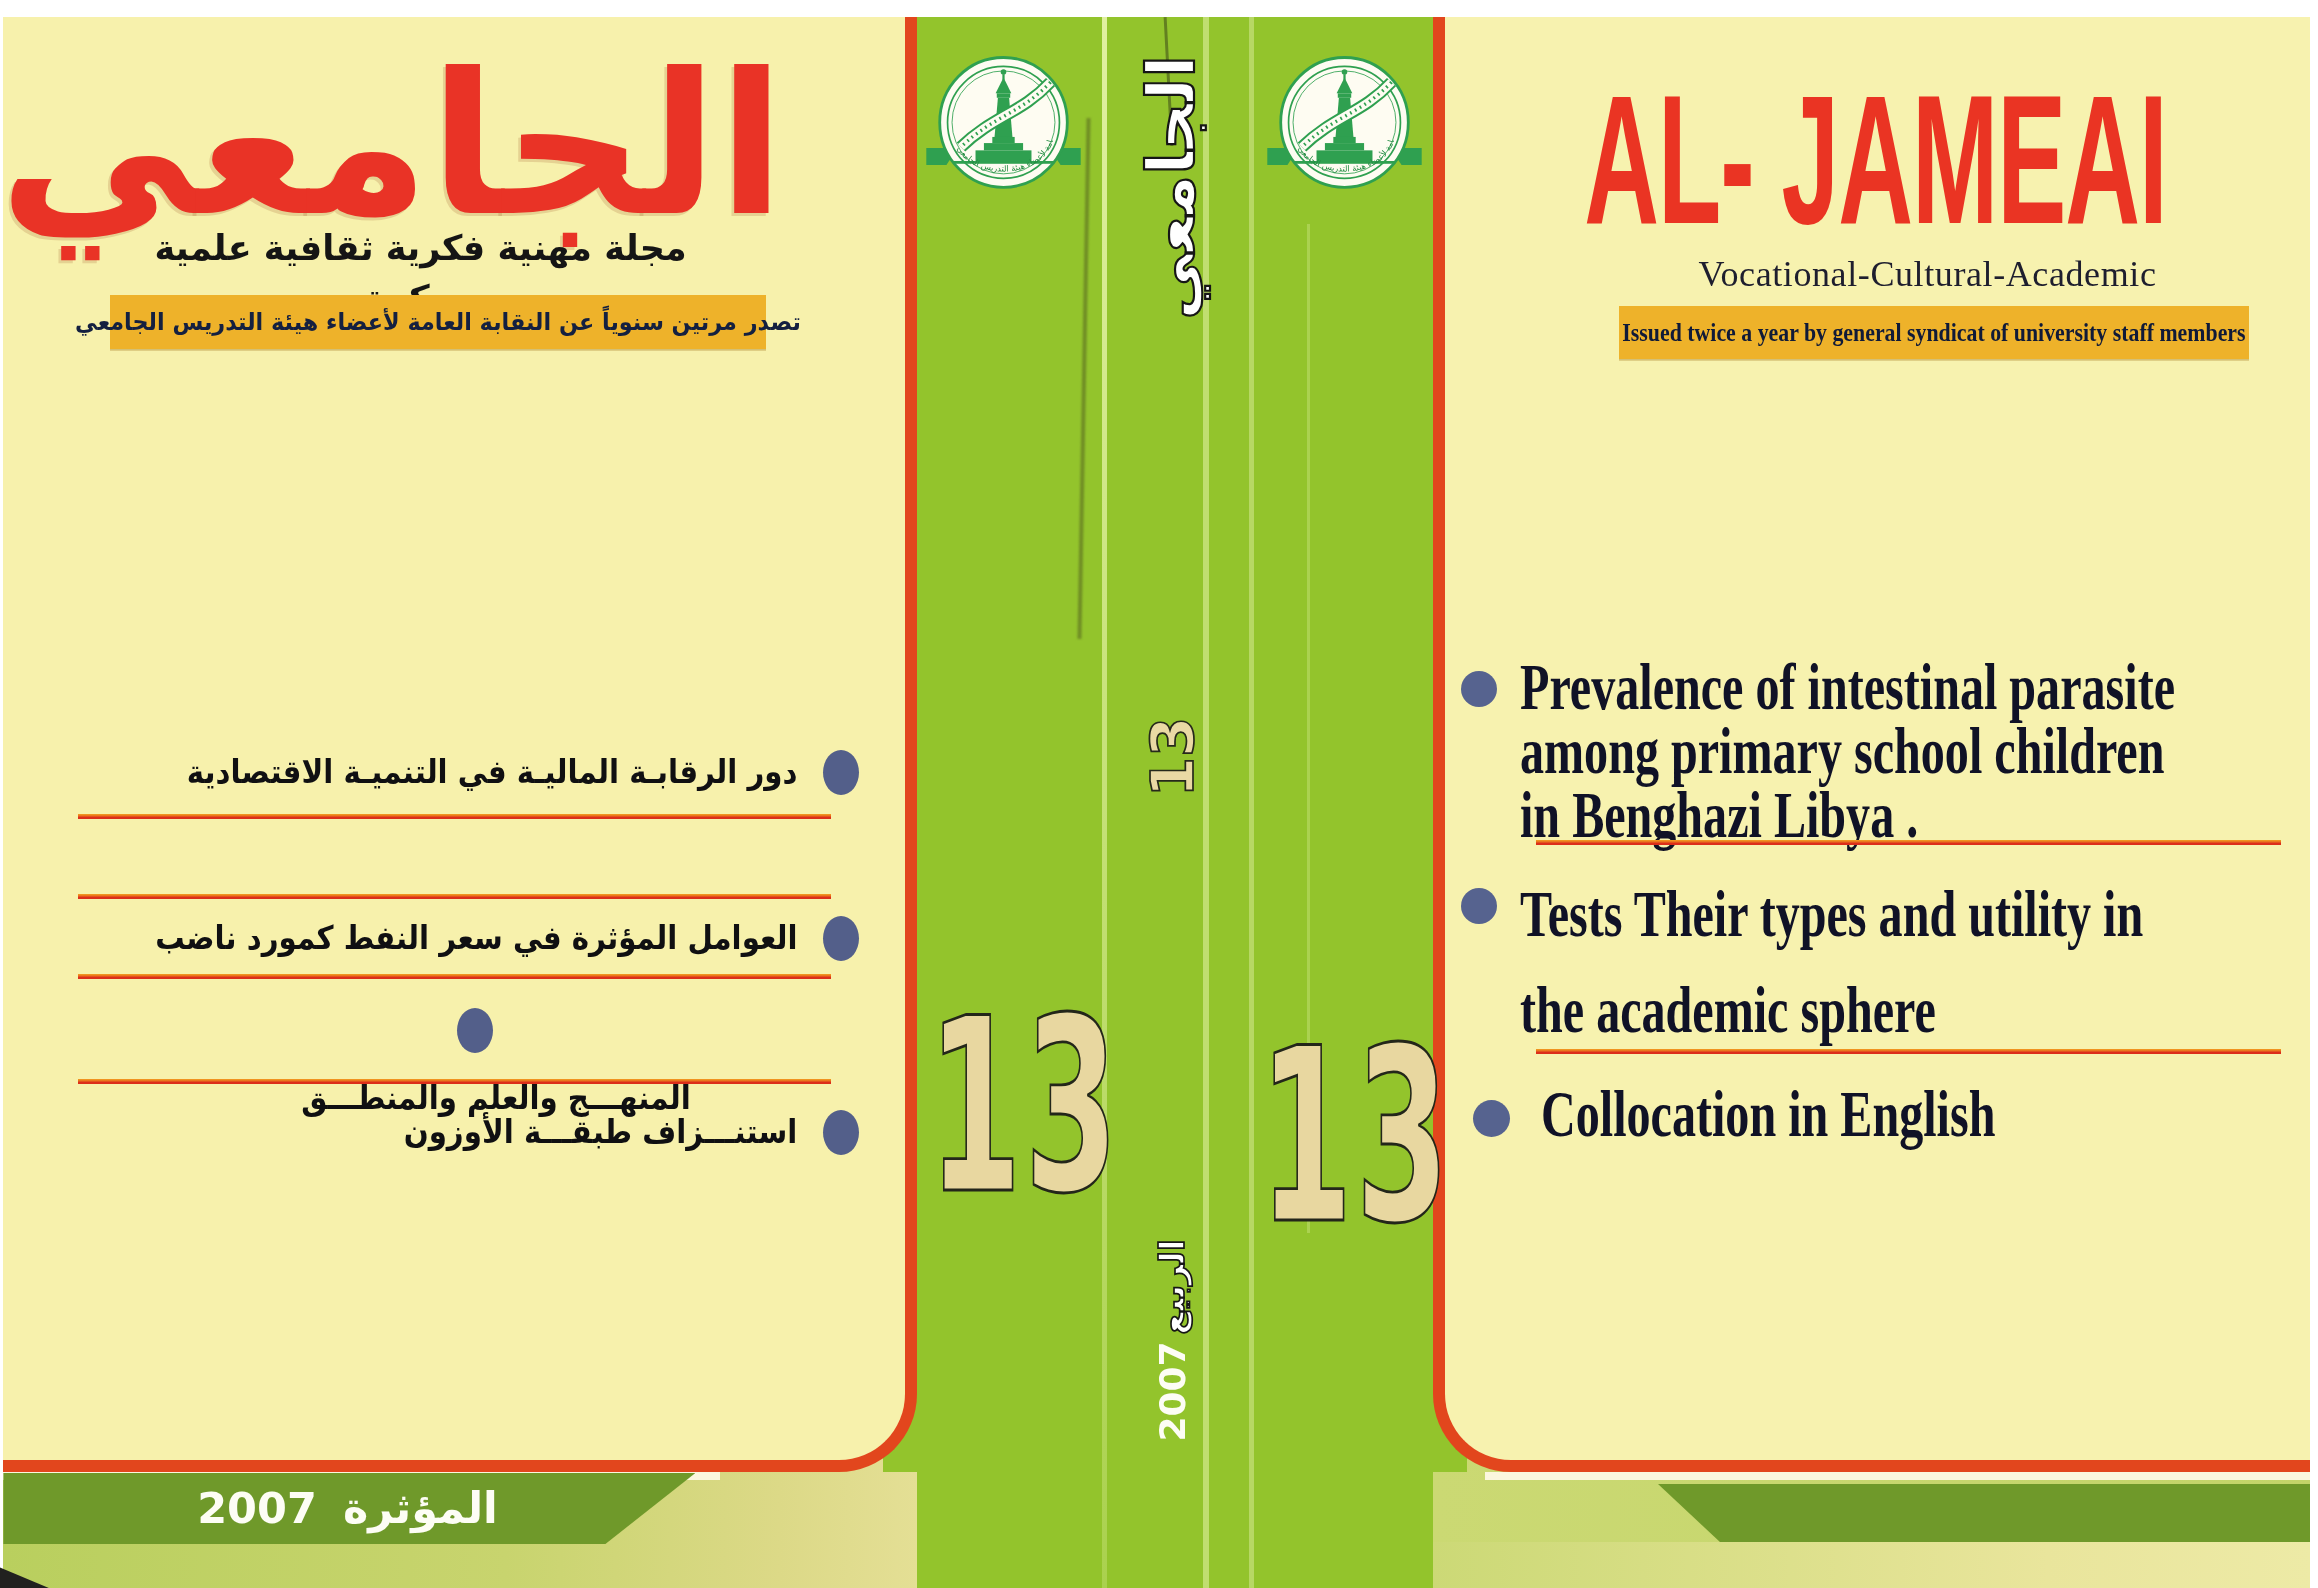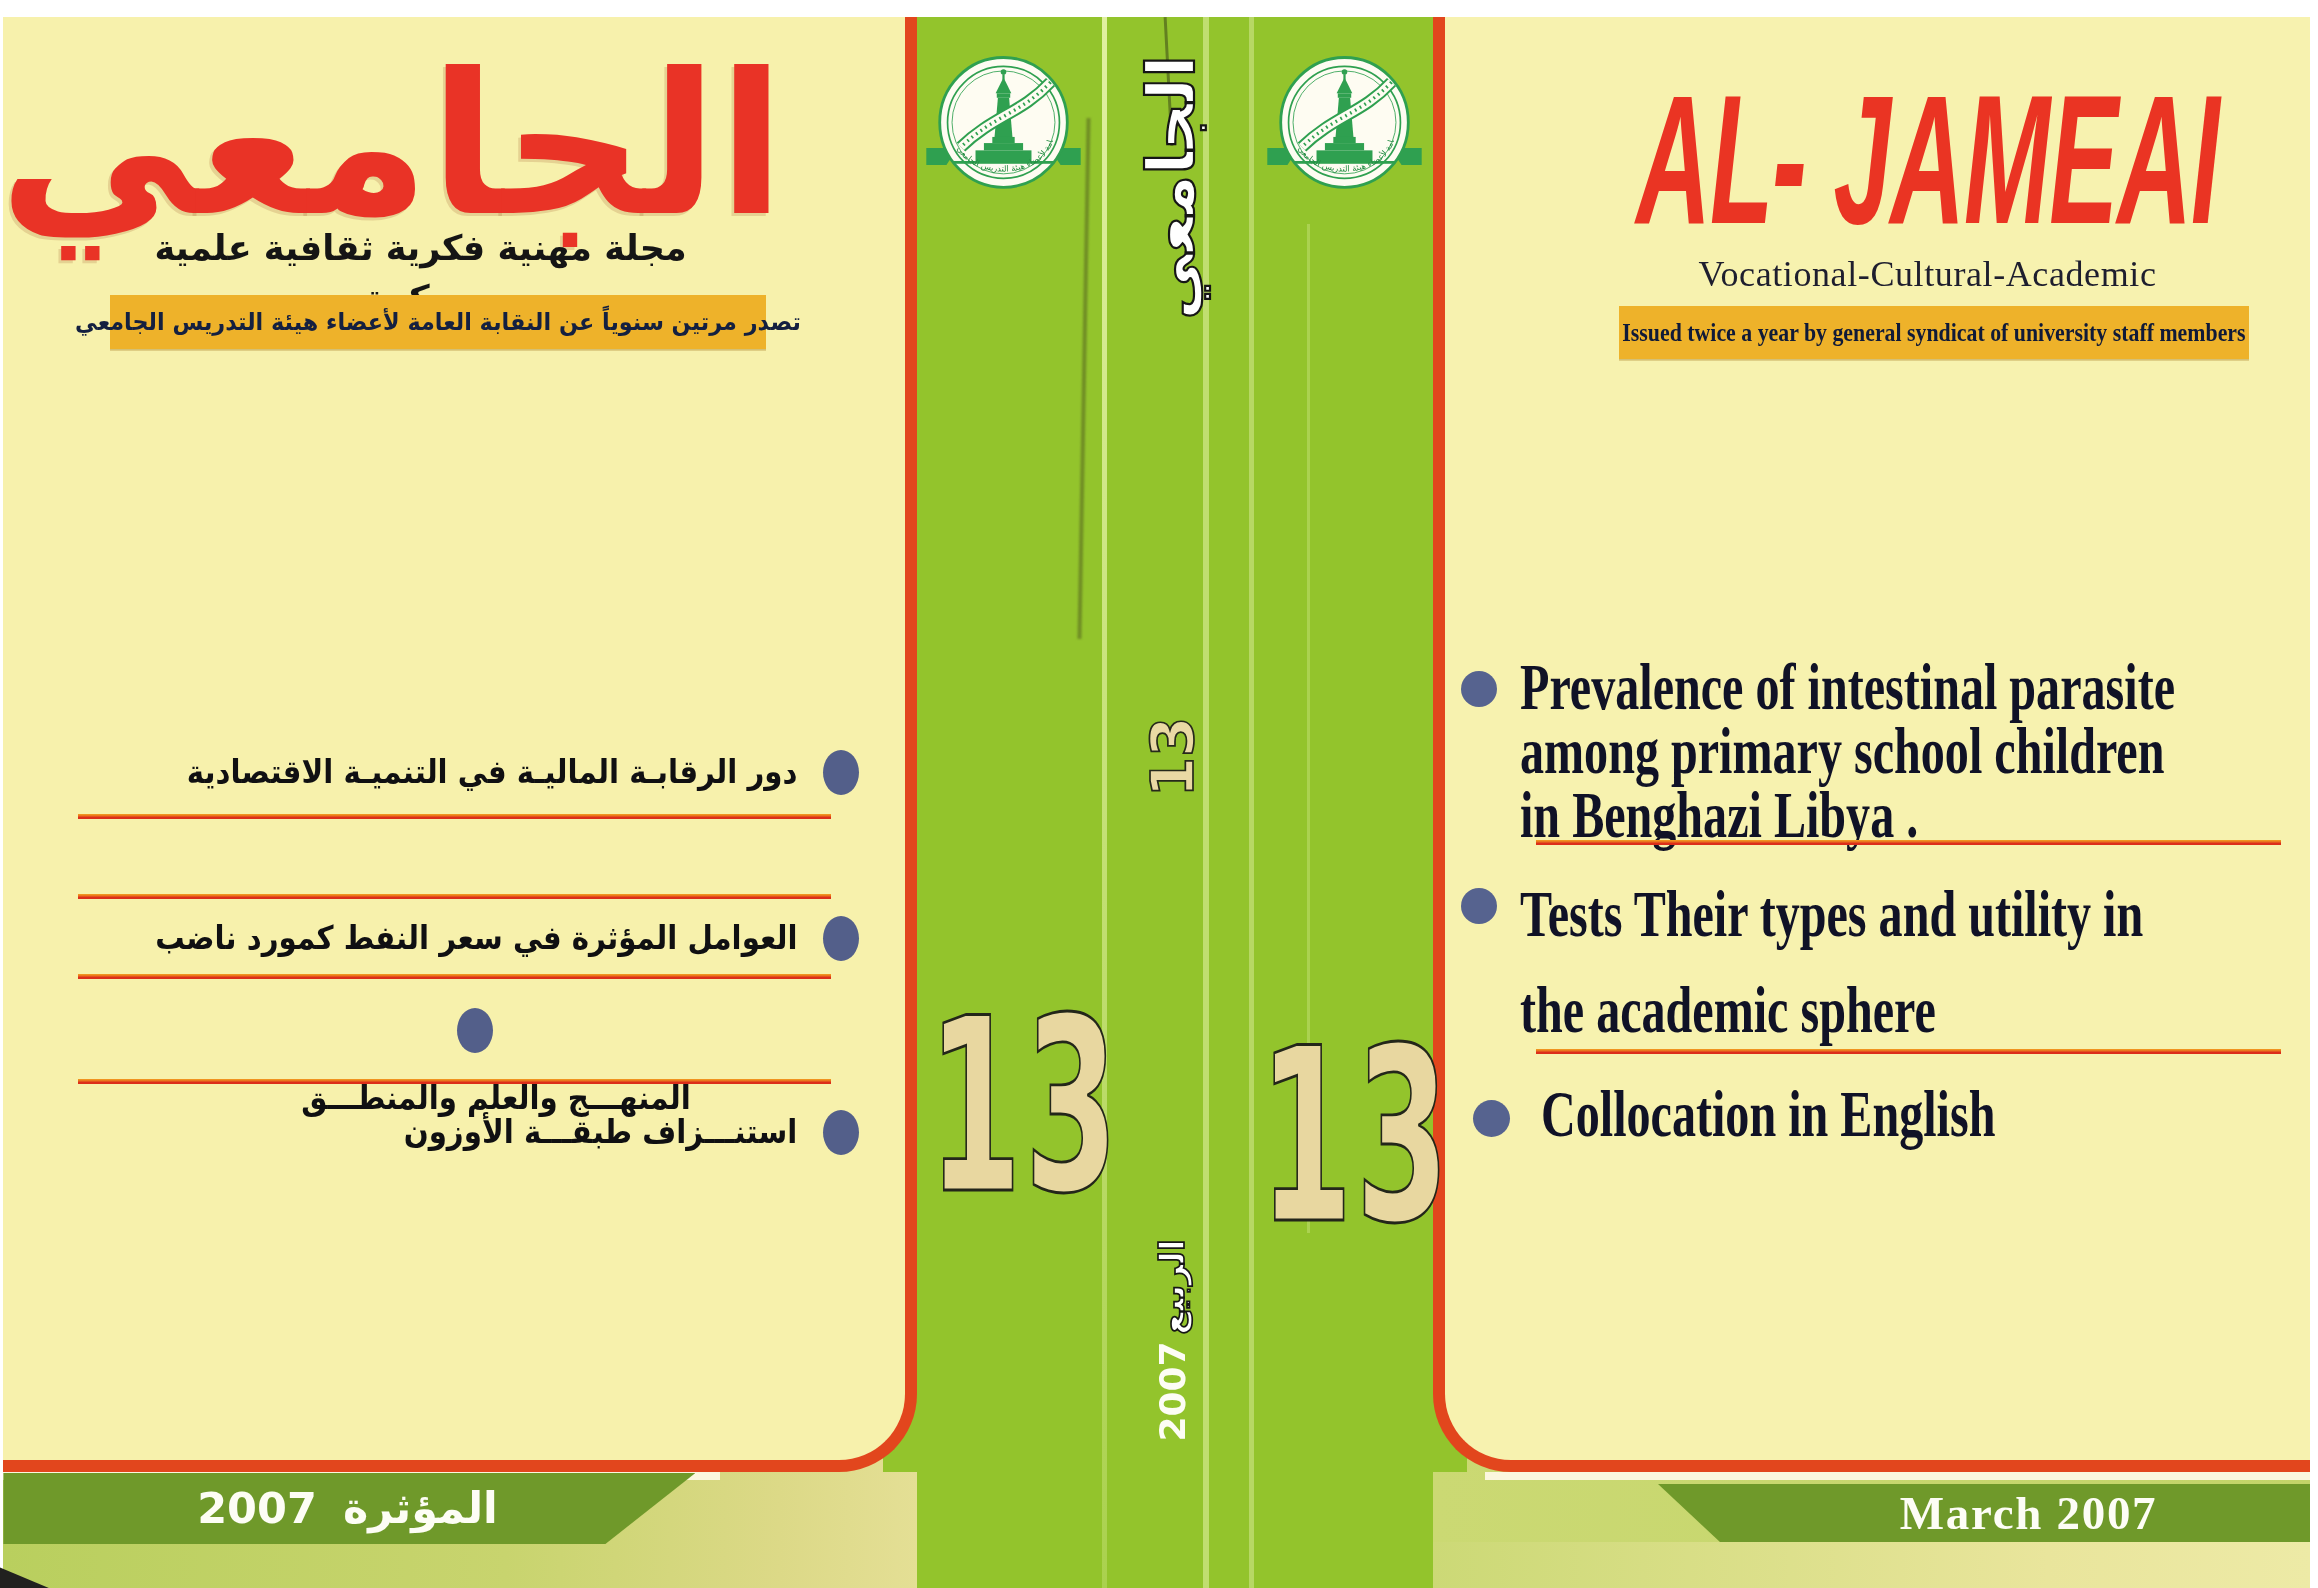--- a/index.html
+++ b/index.html
@@ -58,7 +58,7 @@
   .en-sep{left:1536px;width:745px;height:4.5px;}
 
   
-  .front-title{left:1552px;top:84px;width:751px;text-align:center;z-index:5;font-style:italic;}
+  .front-title{left:1552px;top:84px;width:751px;z-index:5;}
   .front-title span{display:inline-block;font-family:"Liberation Sans",sans-serif;
     font-weight:bold;font-size:115px;line-height:95px;letter-spacing:-1.1px;color:#ea3423;
     white-space:nowrap;transform:scale(.9,1.6);transform-origin:center top;}

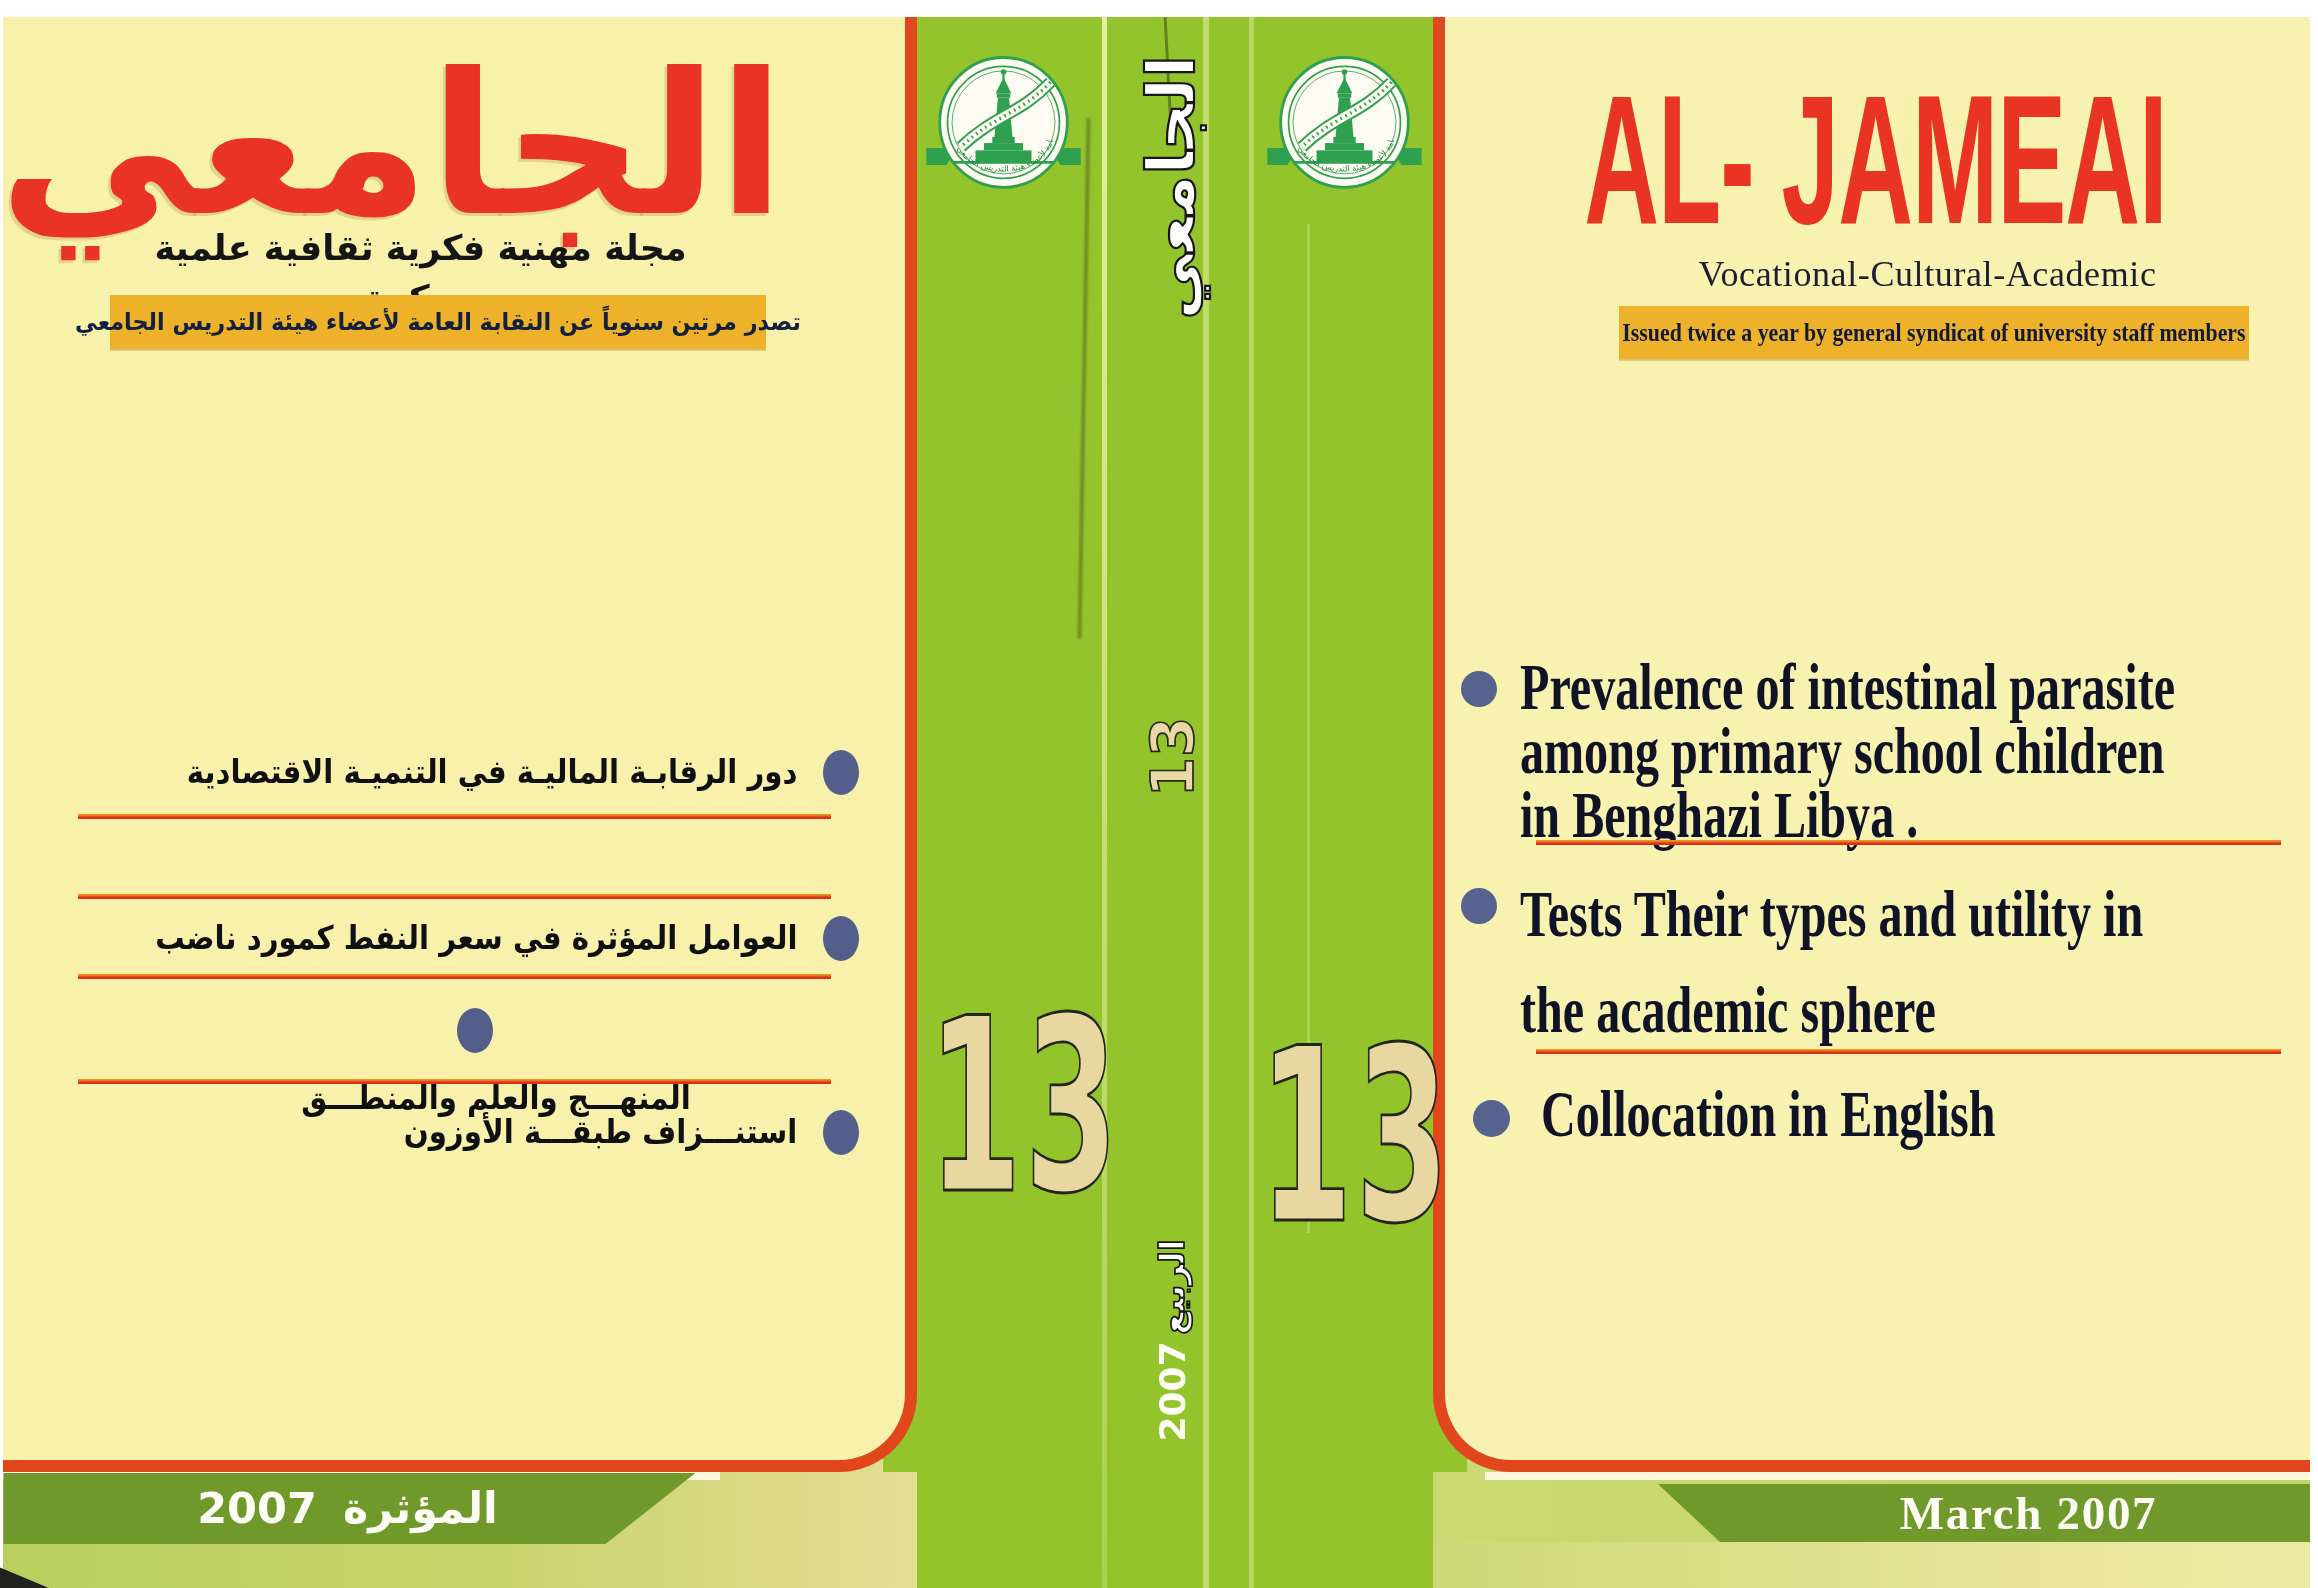--- a/index.html
+++ b/index.html
@@ -109,7 +109,6 @@
     <span>المؤثرة</span>
     <span>2007</span>
   </div>
-  <div class="abs date-bar march">March 2007</div>
 
   <div class="abs back-panel"></div>
   <div class="abs front-panel"></div>

